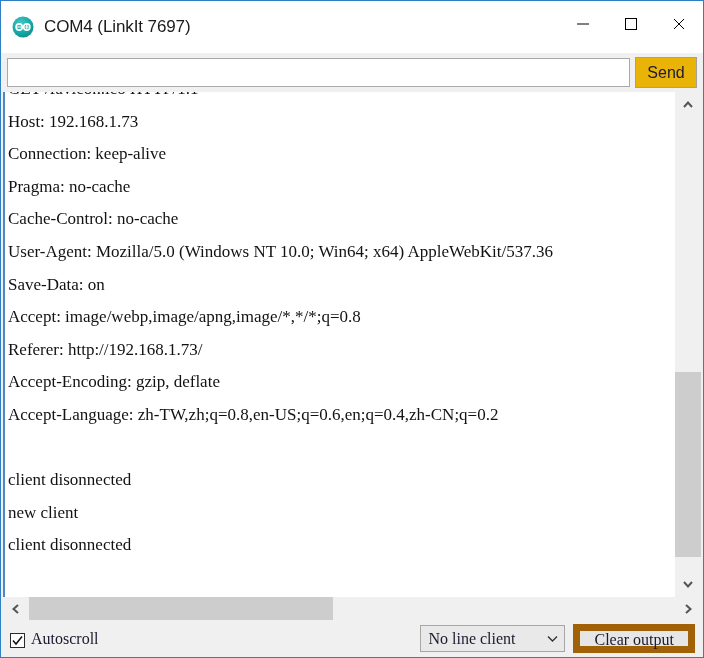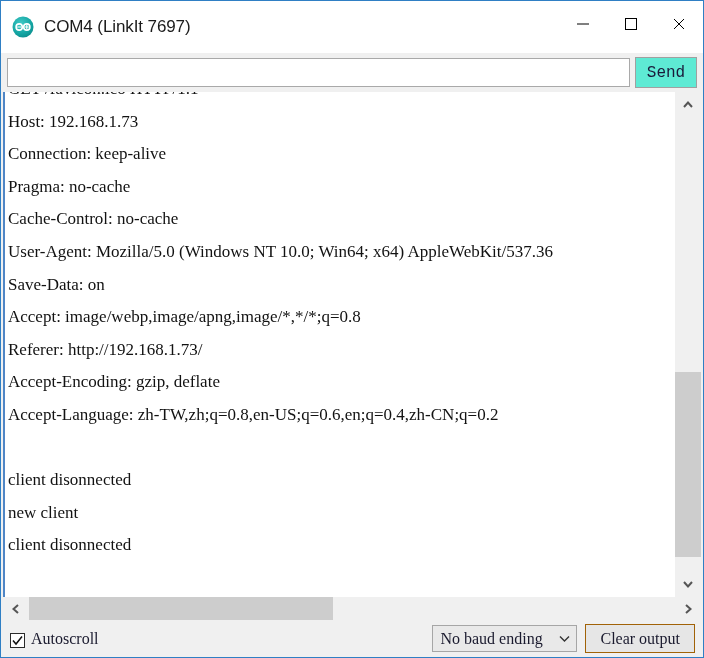--- a/index.html
+++ b/index.html
@@ -96,9 +96,9 @@
     width: 62px;
     height: 31px;
     box-sizing: border-box;
-    background: #5eead4;
+    background: #eab308;
     border: 1px solid #a0a0a0;
-    font-family: Liberation Mono, monospace;
+    font-family: Liberation Sans, sans-serif;
     font-size: 16px;
     color: #1a1a3a;
     margin-right: 3px;

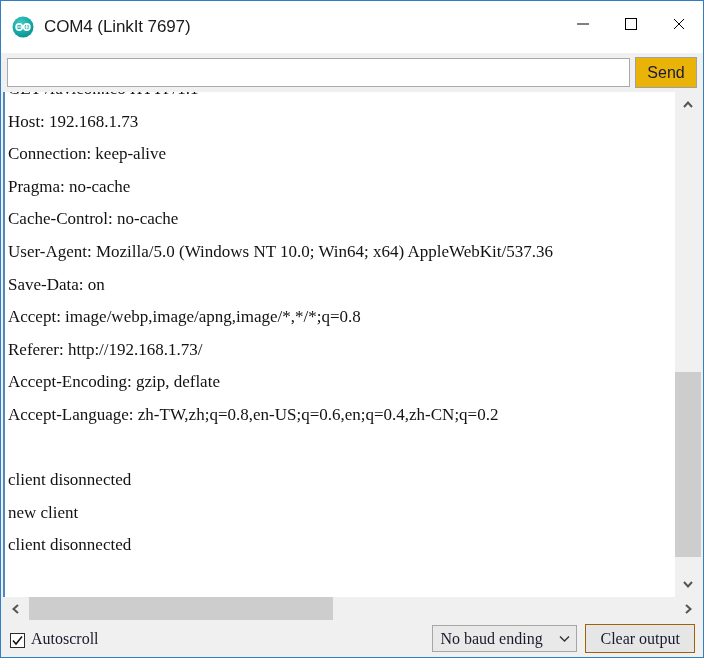--- a/index.html
+++ b/index.html
@@ -374,7 +374,7 @@
     <div class="spacer"></div>
 
     <div class="combo line-ending">
-      <span class="combo-label">No baud ending</span>
+      <span class="combo-label">No line client</span>
       <span class="combo-arrow">
         <svg width="13" height="13" viewBox="0 0 13 13">
           <polyline points="2,4.5 6.5,9 11,4.5" fill="none" stroke="#333" stroke-width="1.4"></polyline>

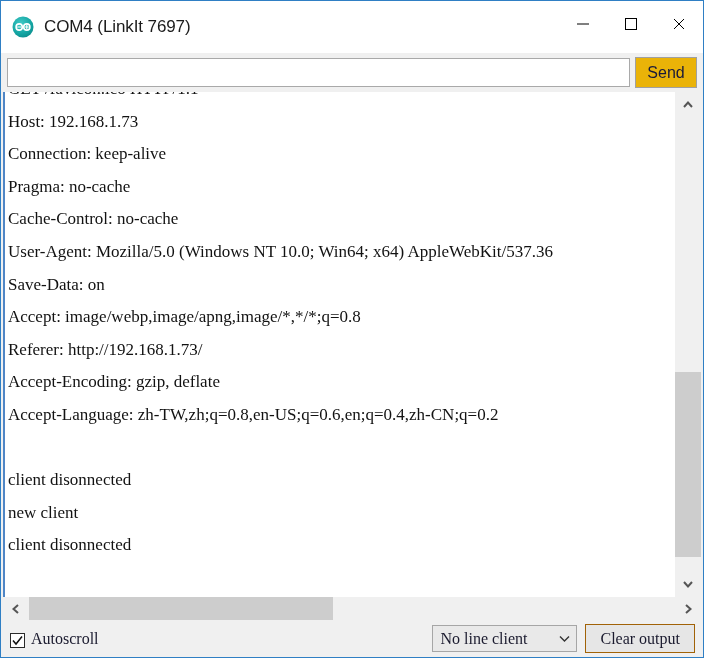--- a/index.html
+++ b/index.html
@@ -255,7 +255,7 @@
     box-sizing: border-box;
     padding: 0 14px;
     background: #e6e6e6;
-    border: 1px solid #a16207;
+    border: 7px solid #a16207;
     font-family: "Liberation Serif", serif;
     font-size: 16px;
     color: #1a1a2e;

